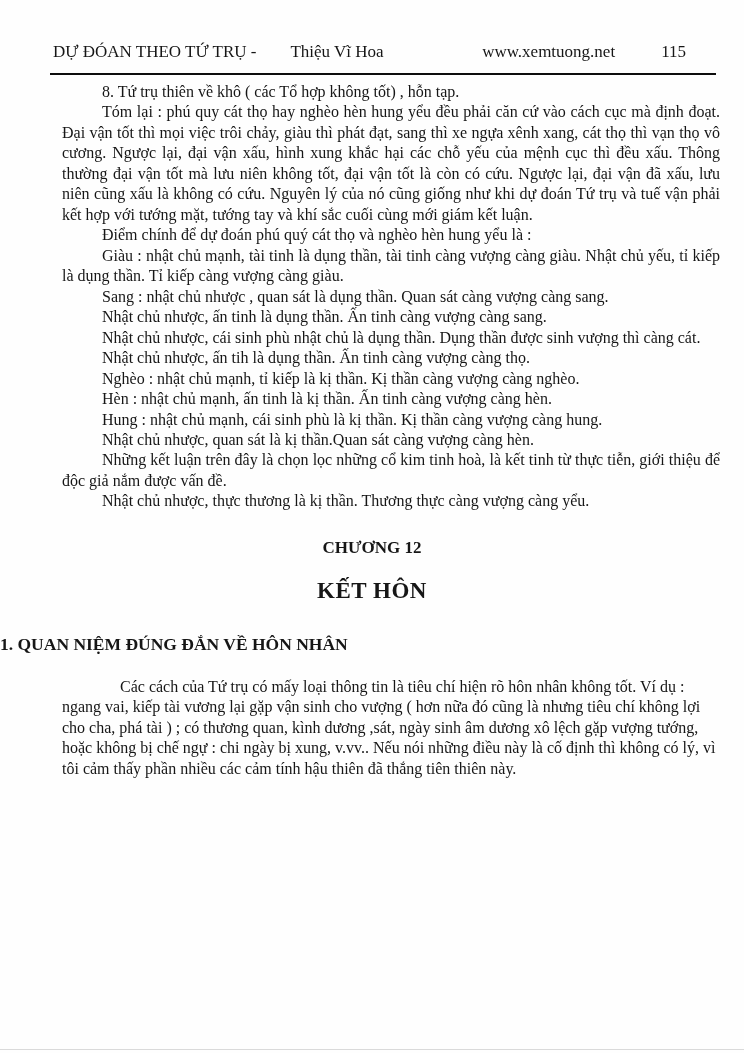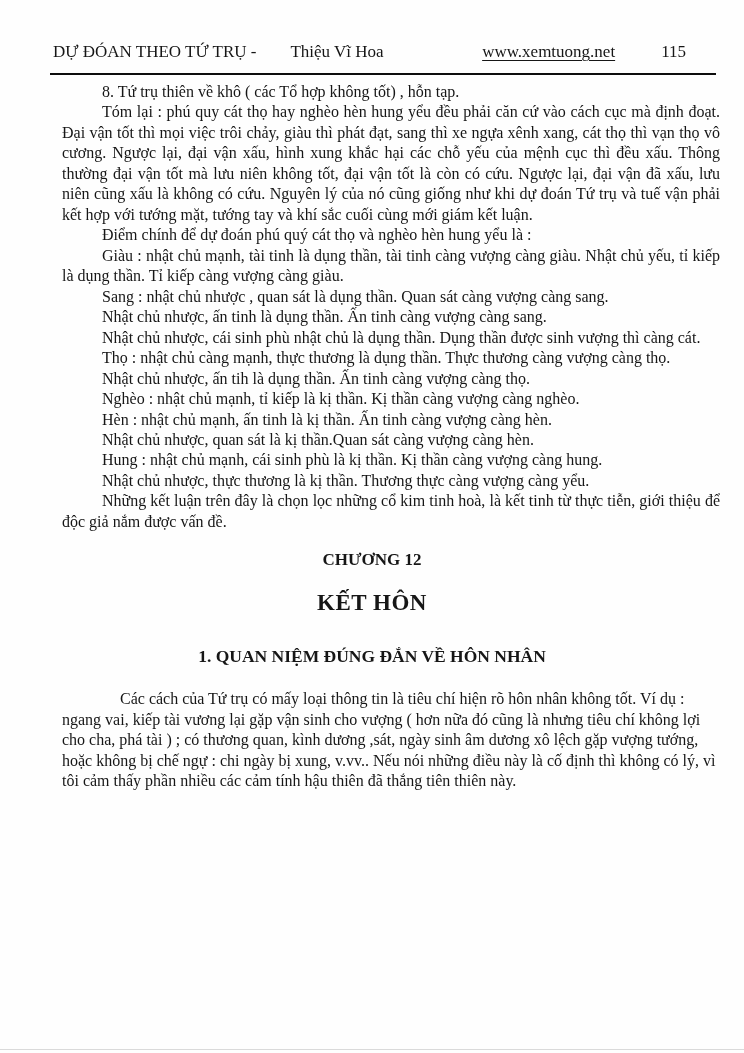--- a/index.html
+++ b/index.html
@@ -23,7 +23,6 @@
   .h-author { margin-left: 34px; }
   .h-url {
     margin-left: auto;
-    text-decoration: underline;
     text-underline-offset: 3px;
   }
   .h-page { margin-left: 46px; }

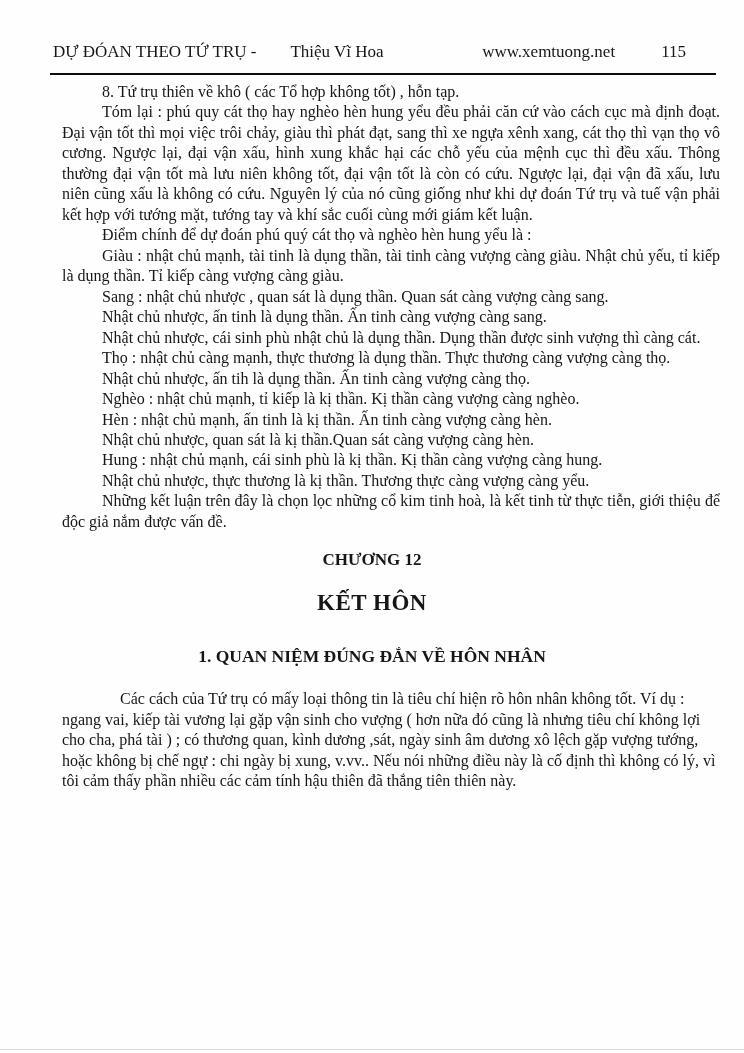--- a/index.html
+++ b/index.html
@@ -88,7 +88,6 @@
       <p class="para">Sang : nhật chủ nhược , quan sát là dụng thần. Quan sát càng vượng càng sang.</p>
       <p class="para">Nhật chủ nhược, ấn tinh là dụng thần. Ấn tinh càng vượng càng sang.</p>
       <p class="para">Nhật chủ nhược, cái sinh phù nhật chủ là dụng thần. Dụng thần được sinh vượng thì càng cát.</p>
-      <p class="para">Thọ : nhật chủ càng mạnh, thực thương là dụng thần. Thực thương càng vượng càng thọ.</p>
       <p class="para">Nhật chủ nhược, ấn tih là dụng thần. Ấn tinh càng vượng càng thọ.</p>
       <p class="para">Nghèo : nhật chủ mạnh, tỉ kiếp là kị thần. Kị thần càng vượng càng nghèo.</p>
       <p class="para">Hèn : nhật chủ mạnh, ấn tinh là kị thần. Ấn tinh càng vượng càng hèn.</p>

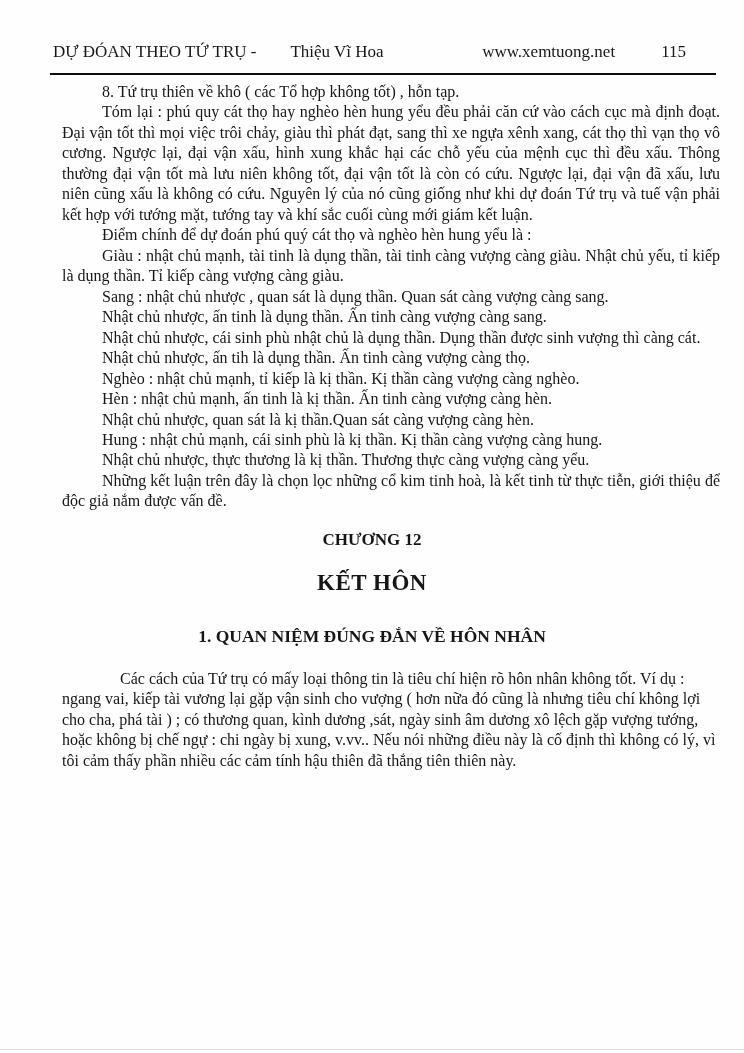--- a/index.html
+++ b/index.html
@@ -91,8 +91,8 @@
       <p class="para">Nhật chủ nhược, ấn tih là dụng thần. Ấn tinh càng vượng càng thọ.</p>
       <p class="para">Nghèo : nhật chủ mạnh, tỉ kiếp là kị thần. Kị thần càng vượng càng nghèo.</p>
       <p class="para">Hèn : nhật chủ mạnh, ấn tinh là kị thần. Ấn tinh càng vượng càng hèn.</p>
+      <p class="para">Hung : nhật chủ mạnh, cái sinh phù là kị thần. Kị thần càng vượng càng hung.</p>
       <p class="para">Nhật chủ nhược, quan sát là kị thần.Quan sát càng vượng càng hèn.</p>
-      <p class="para">Hung : nhật chủ mạnh, cái sinh phù là kị thần. Kị thần càng vượng càng hung.</p>
       <p class="para">Nhật chủ nhược, thực thương là kị thần. Thương thực càng vượng càng yểu.</p>
       <p class="para">Những kết luận trên đây là chọn lọc những cổ kim tinh hoà, là kết tinh từ thực tiễn, giới thiệu để độc giả nắm được vấn đề.</p>
     </div>

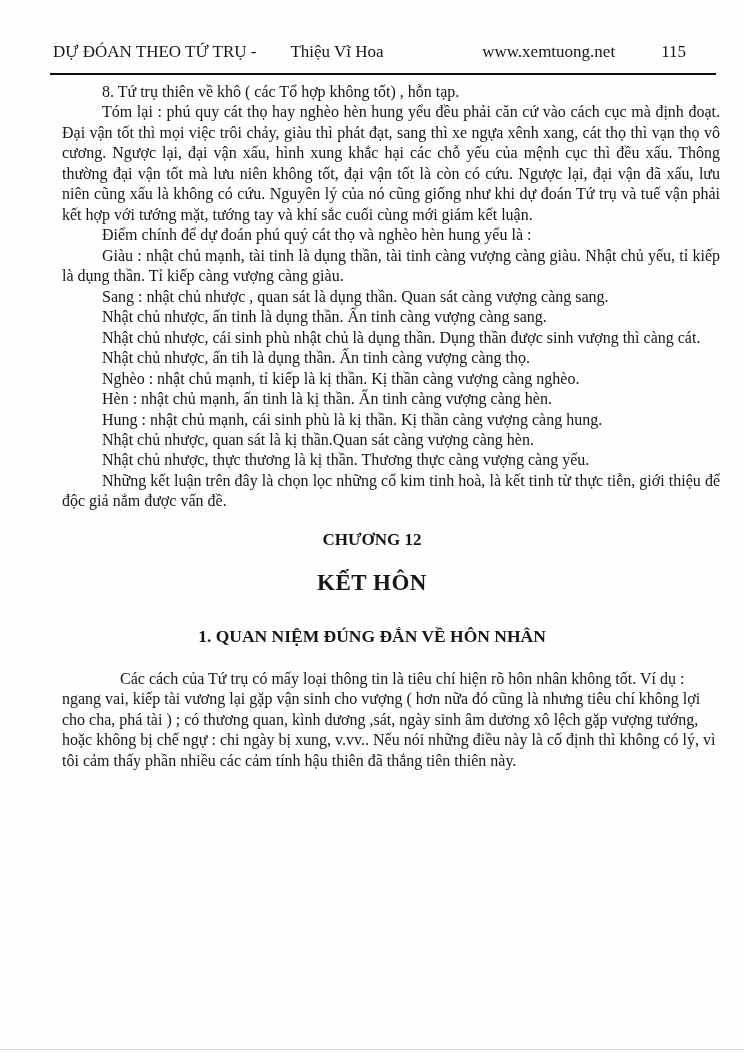--- a/index.html
+++ b/index.html
@@ -93,8 +93,8 @@
       <p class="para">Hèn : nhật chủ mạnh, ấn tinh là kị thần. Ấn tinh càng vượng càng hèn.</p>
       <p class="para">Hung : nhật chủ mạnh, cái sinh phù là kị thần. Kị thần càng vượng càng hung.</p>
       <p class="para">Nhật chủ nhược, quan sát là kị thần.Quan sát càng vượng càng hèn.</p>
+      <p class="para">Những kết luận trên đây là chọn lọc những cổ kim tinh hoà, là kết tinh từ thực tiễn, giới thiệu để độc giả nắm được vấn đề.</p>
       <p class="para">Nhật chủ nhược, thực thương là kị thần. Thương thực càng vượng càng yểu.</p>
-      <p class="para">Những kết luận trên đây là chọn lọc những cổ kim tinh hoà, là kết tinh từ thực tiễn, giới thiệu để độc giả nắm được vấn đề.</p>
     </div>
 
   <div class="chapter-label">CHƯƠNG 12</div>

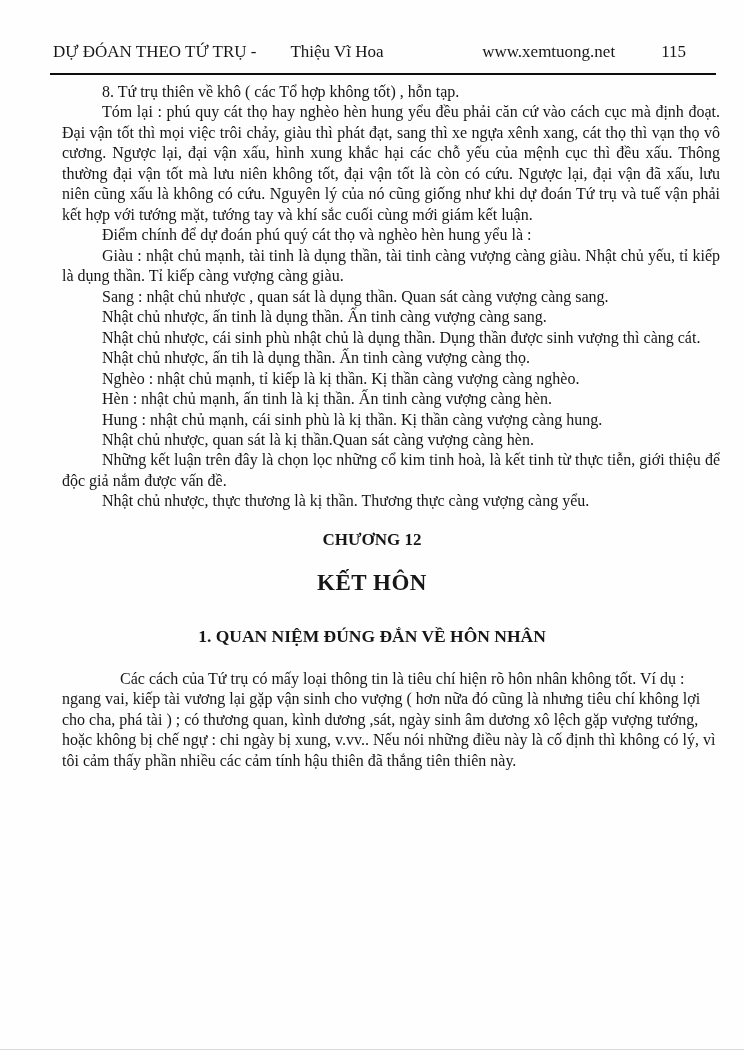--- a/index.html
+++ b/index.html
@@ -43,7 +43,7 @@
     text-align: center;
     font-weight: bold;
     font-size: 17px;
-    margin-top: 18px;
+    margin-top: 26px;
   }
   .chapter-title {
     text-align: center;

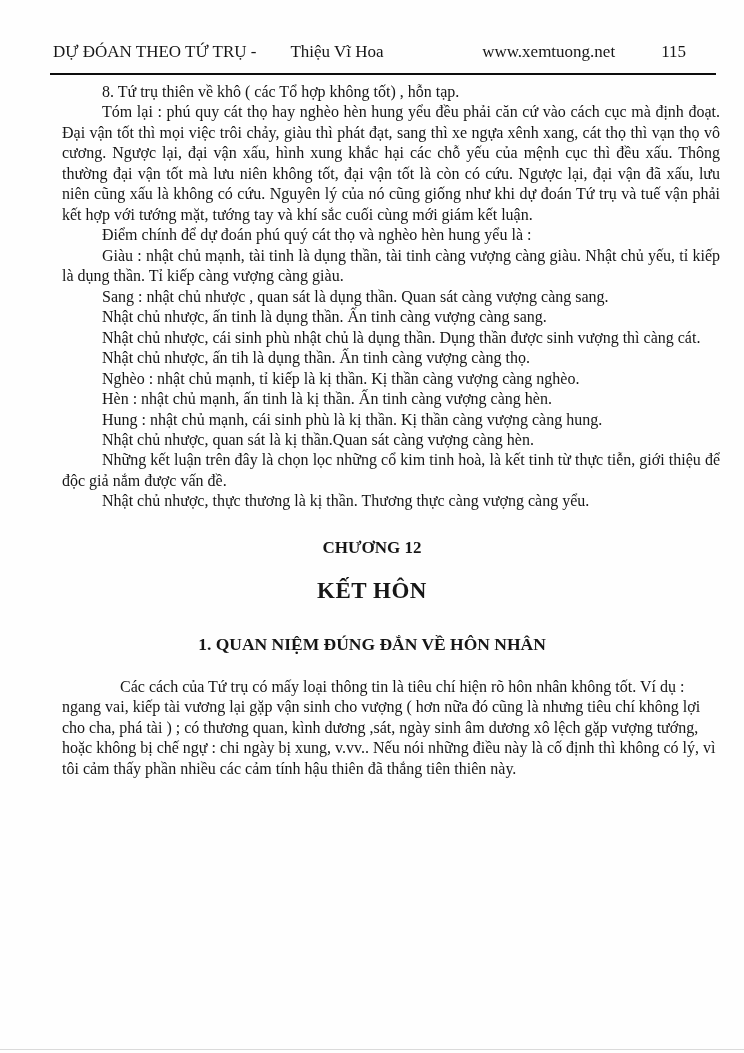--- a/index.html
+++ b/index.html
@@ -53,7 +53,6 @@
     letter-spacing: 0.5px;
   }
   .section-heading {
-    text-align: center;
     font-weight: bold;
     font-size: 17.5px;
     margin-top: 30px;

